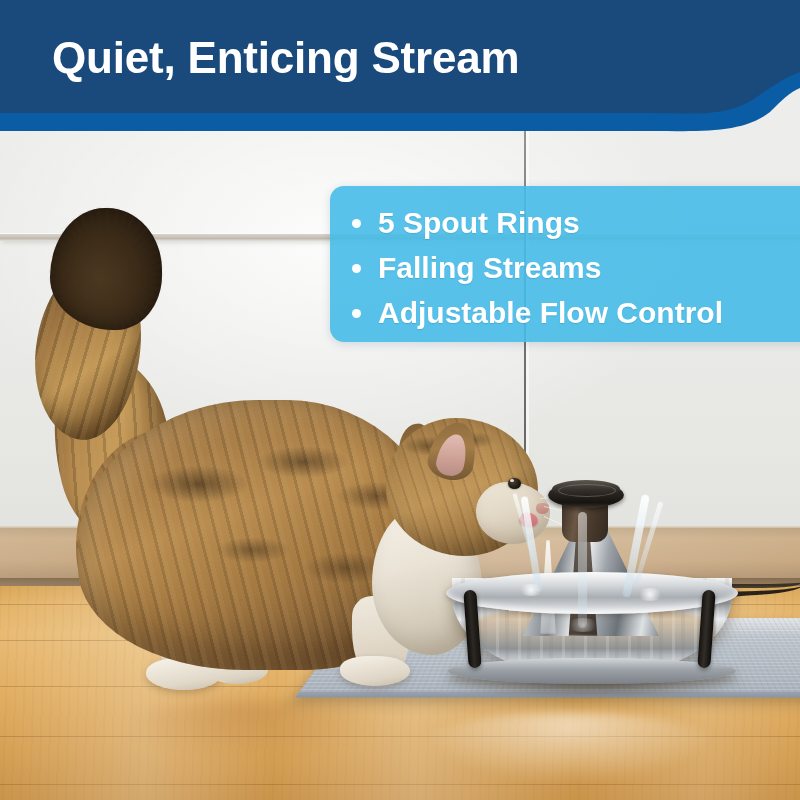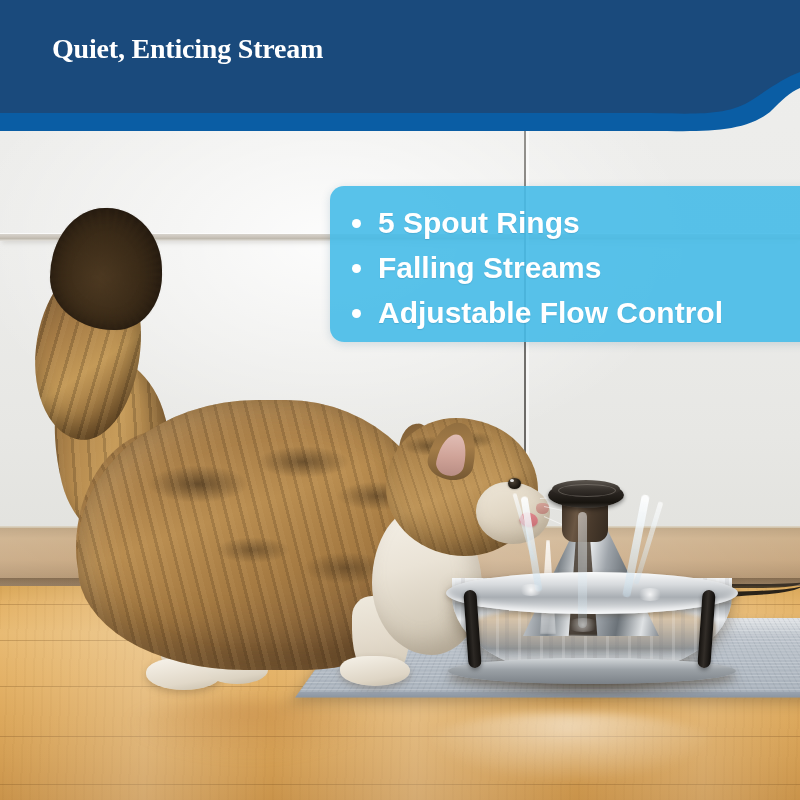--- a/index.html
+++ b/index.html
@@ -332,8 +332,8 @@
   .banner{position:absolute;left:0;top:0;width:800px;height:140px;}
   .banner-title{
     position:absolute;left:52px;top:33px;
-    font-size:28px;font-weight:bold;color:#ffffff;letter-spacing:-.2px;
-    font-family:Liberation Serif, serif;
+    font-size:44px;font-weight:bold;color:#ffffff;letter-spacing:-.2px;
+    font-family:Liberation Sans, sans-serif;
     white-space:nowrap;
   }
 

